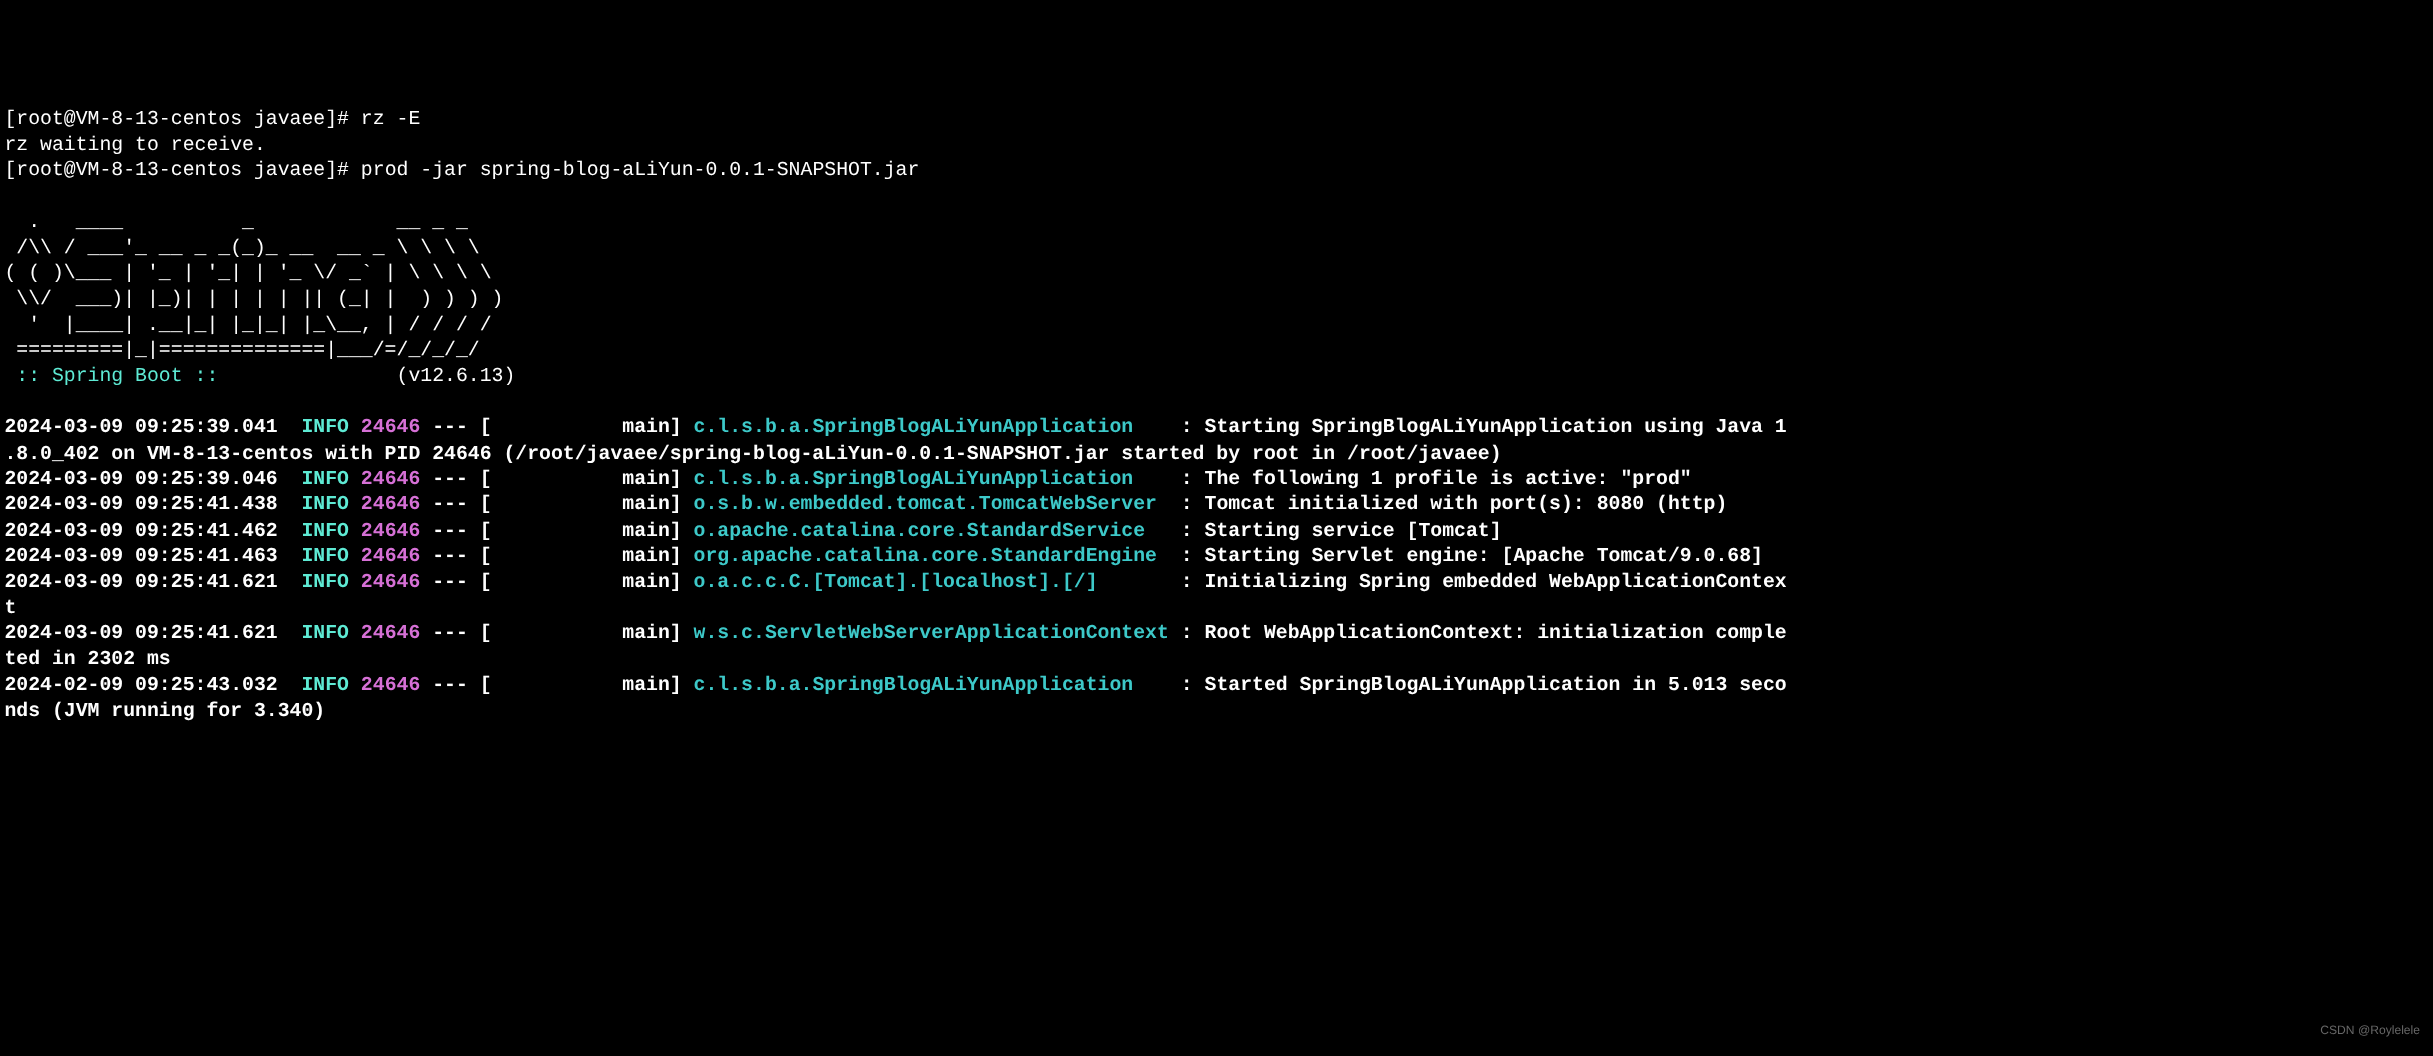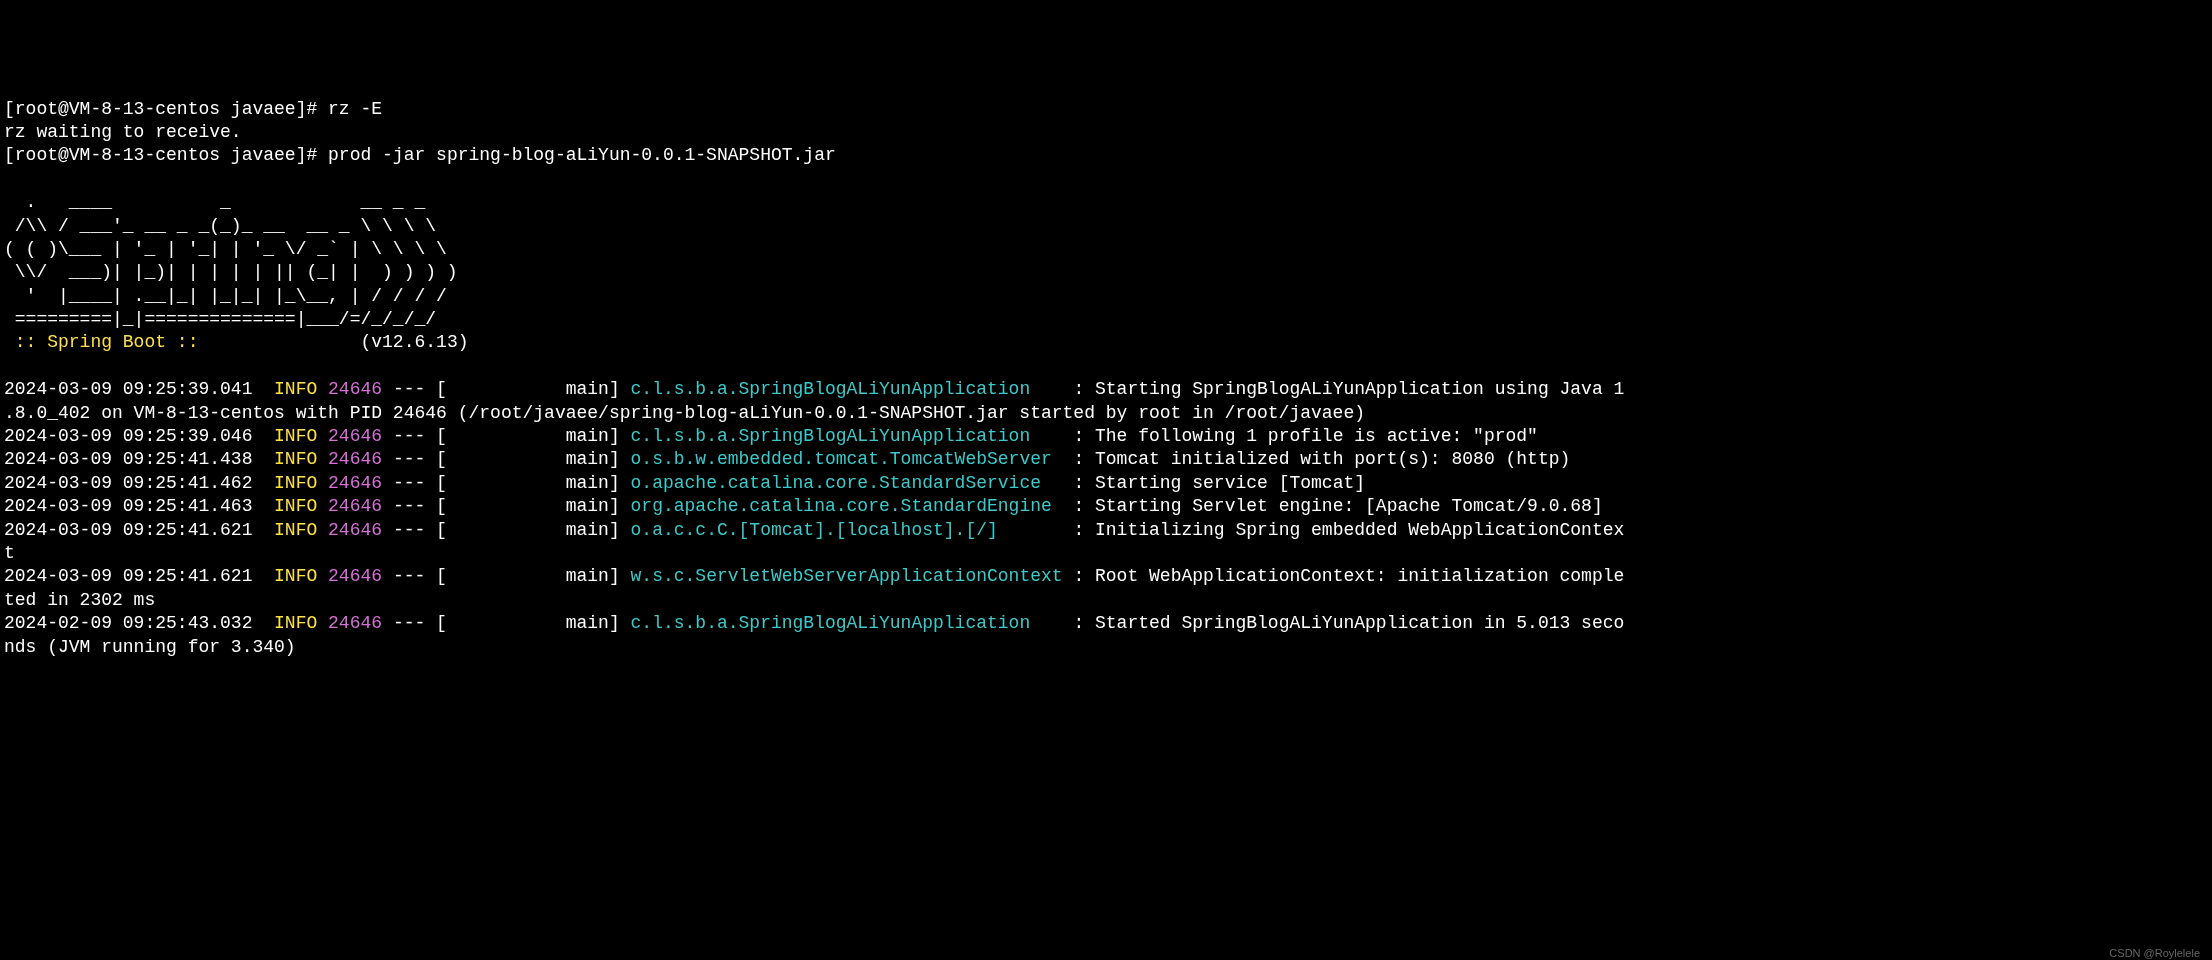--- a/index.html
+++ b/index.html
@@ -18,7 +18,7 @@
       overflow-x: auto;
     }
     .prompt { color: #ffffff; }
-    .green { color: #fde047; }
+    .green { color: #5eead4; }
     .magenta { color: #d670d6; }
     .cyan { color: #3dc9c9; }
     .watermark {

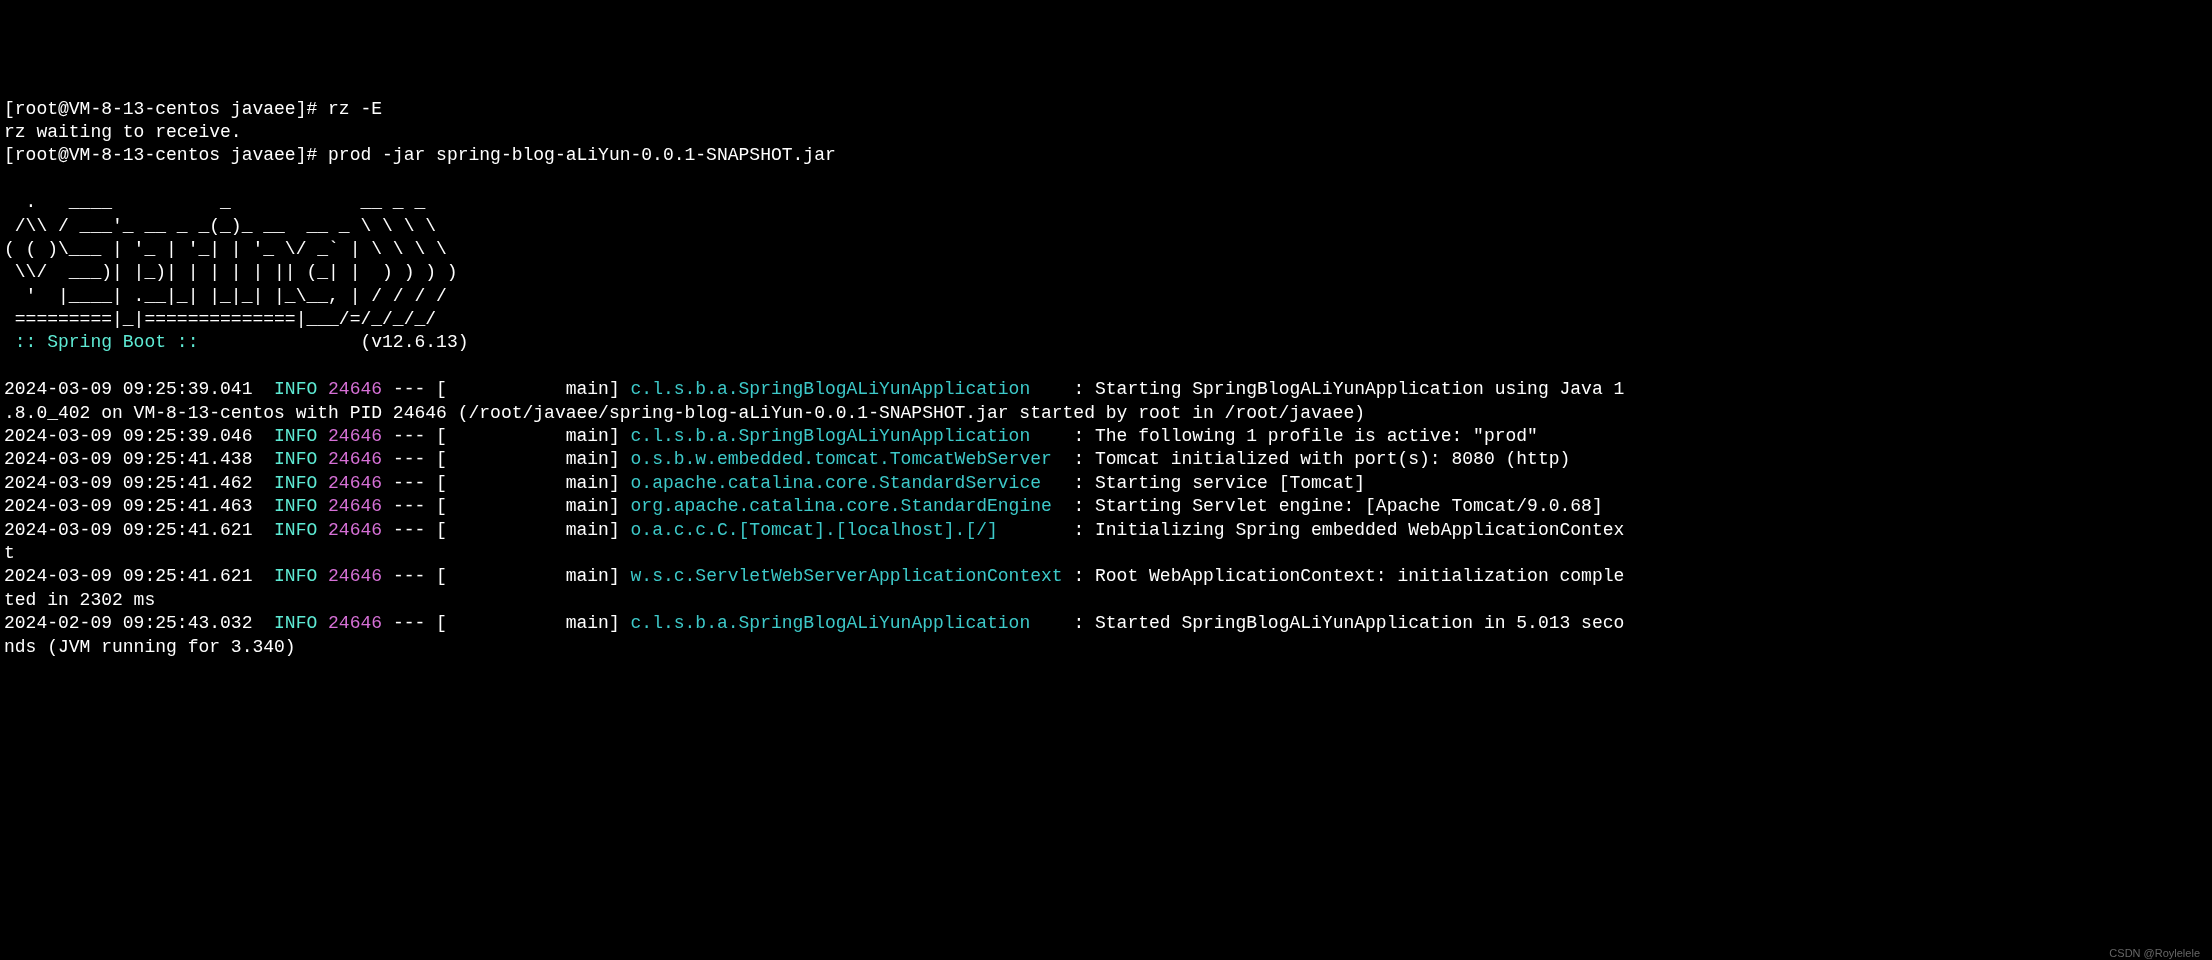--- a/index.html
+++ b/index.html
@@ -30,7 +30,7 @@
       font-family: Arial, sans-serif;
       text-align: center;
     }
-    .log-line { white-space: pre; }
+    .log-line { white-space: pre; font-weight: bold; }
   </style>
 </head>
 <body>

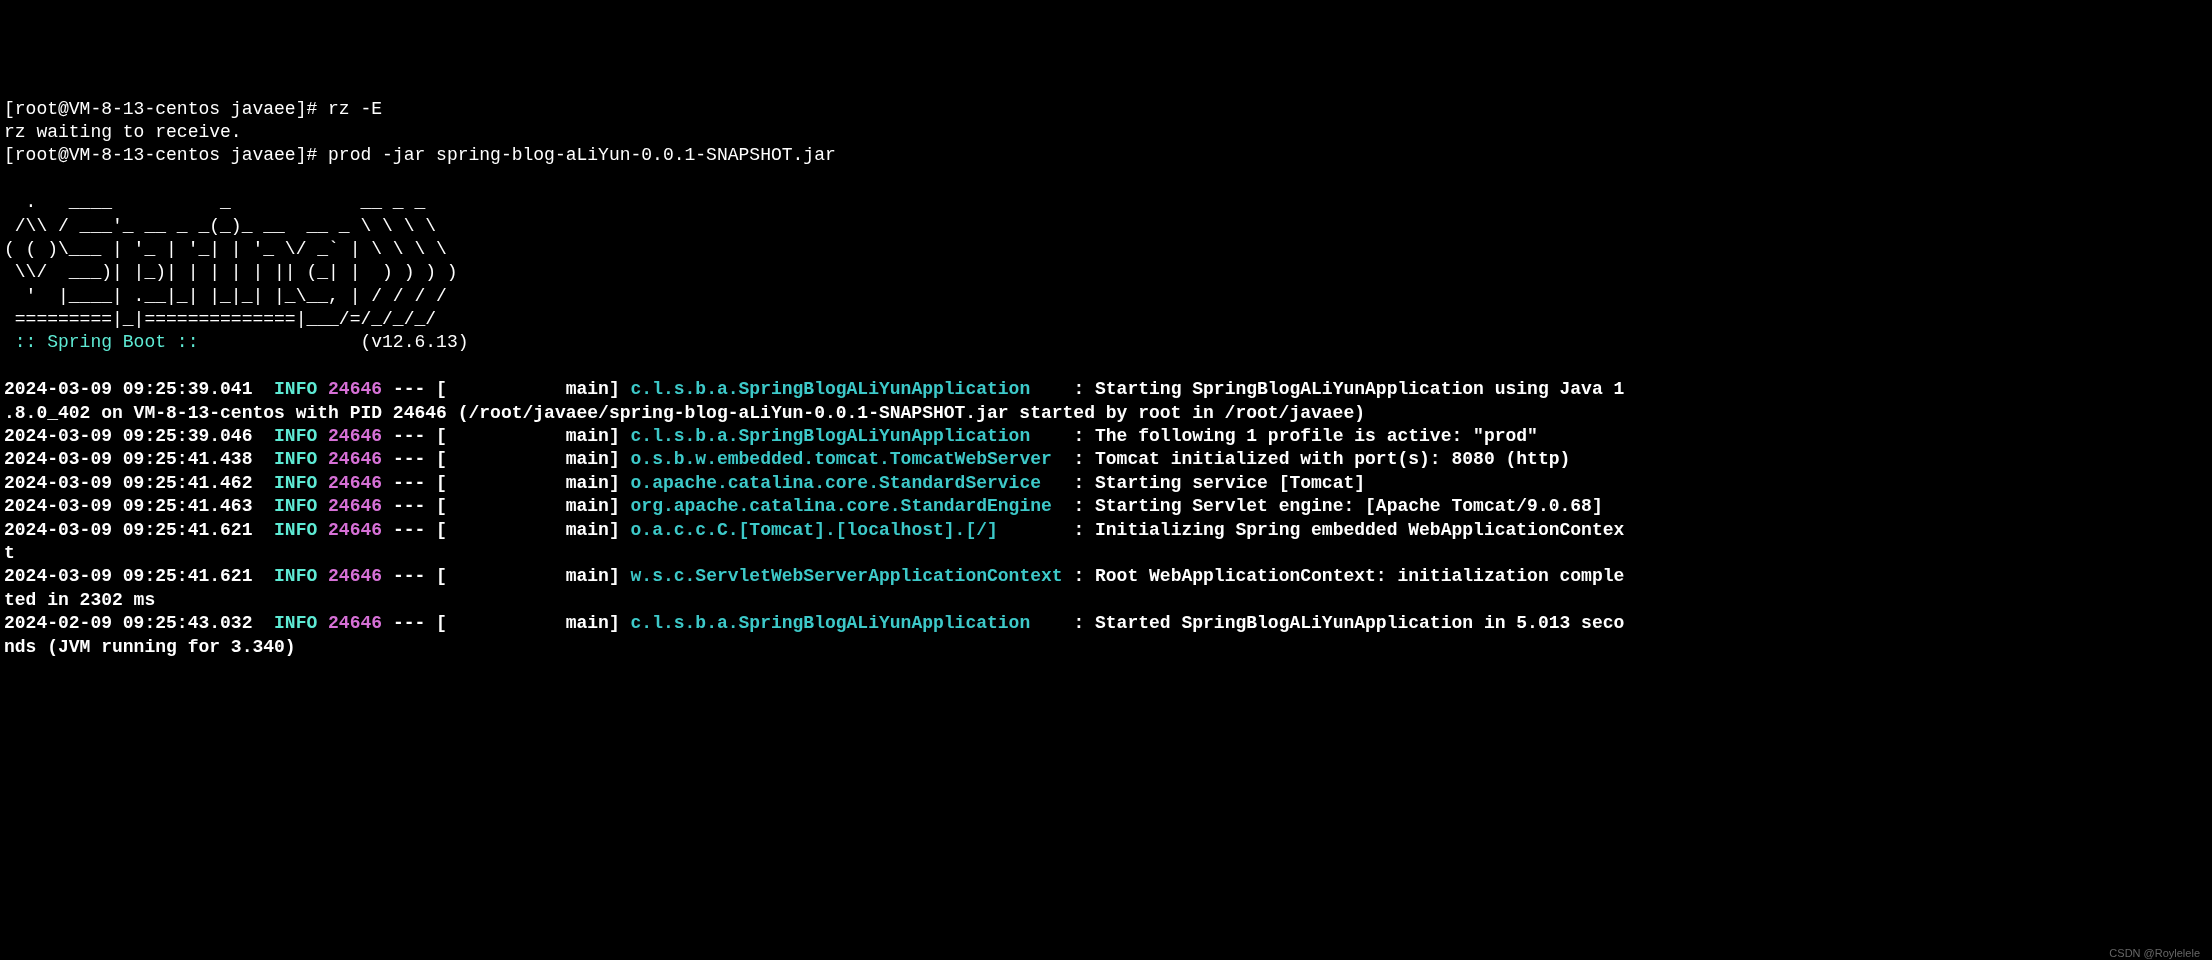--- a/index.html
+++ b/index.html
@@ -23,7 +23,7 @@
     .cyan { color: #3dc9c9; }
     .watermark {
       position: fixed;
-      bottom: 0;
+      bottom: 16px;
       right: 12px;
       color: #666;
       font-size: 11px;

